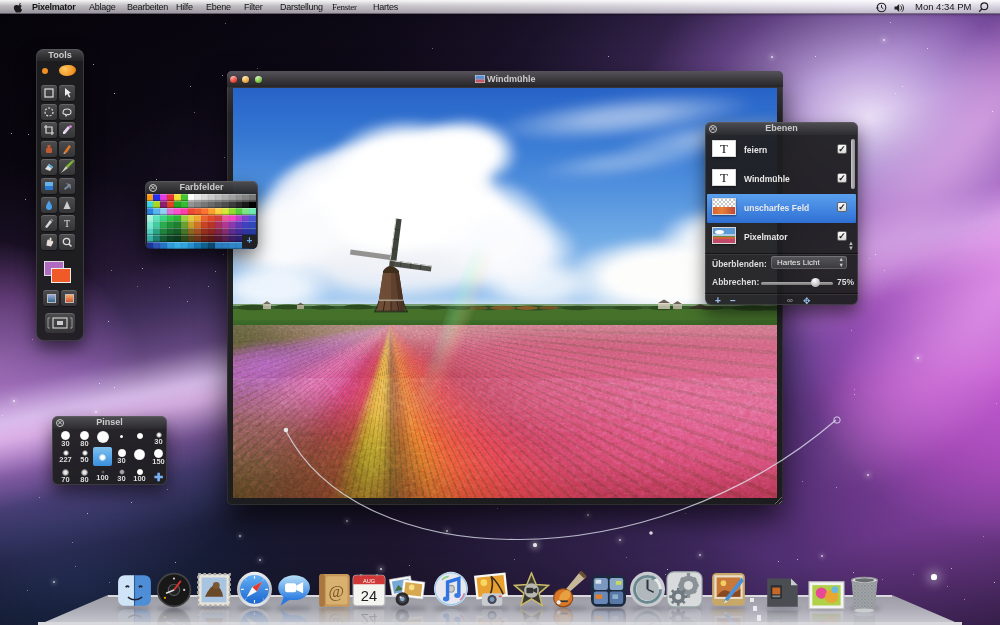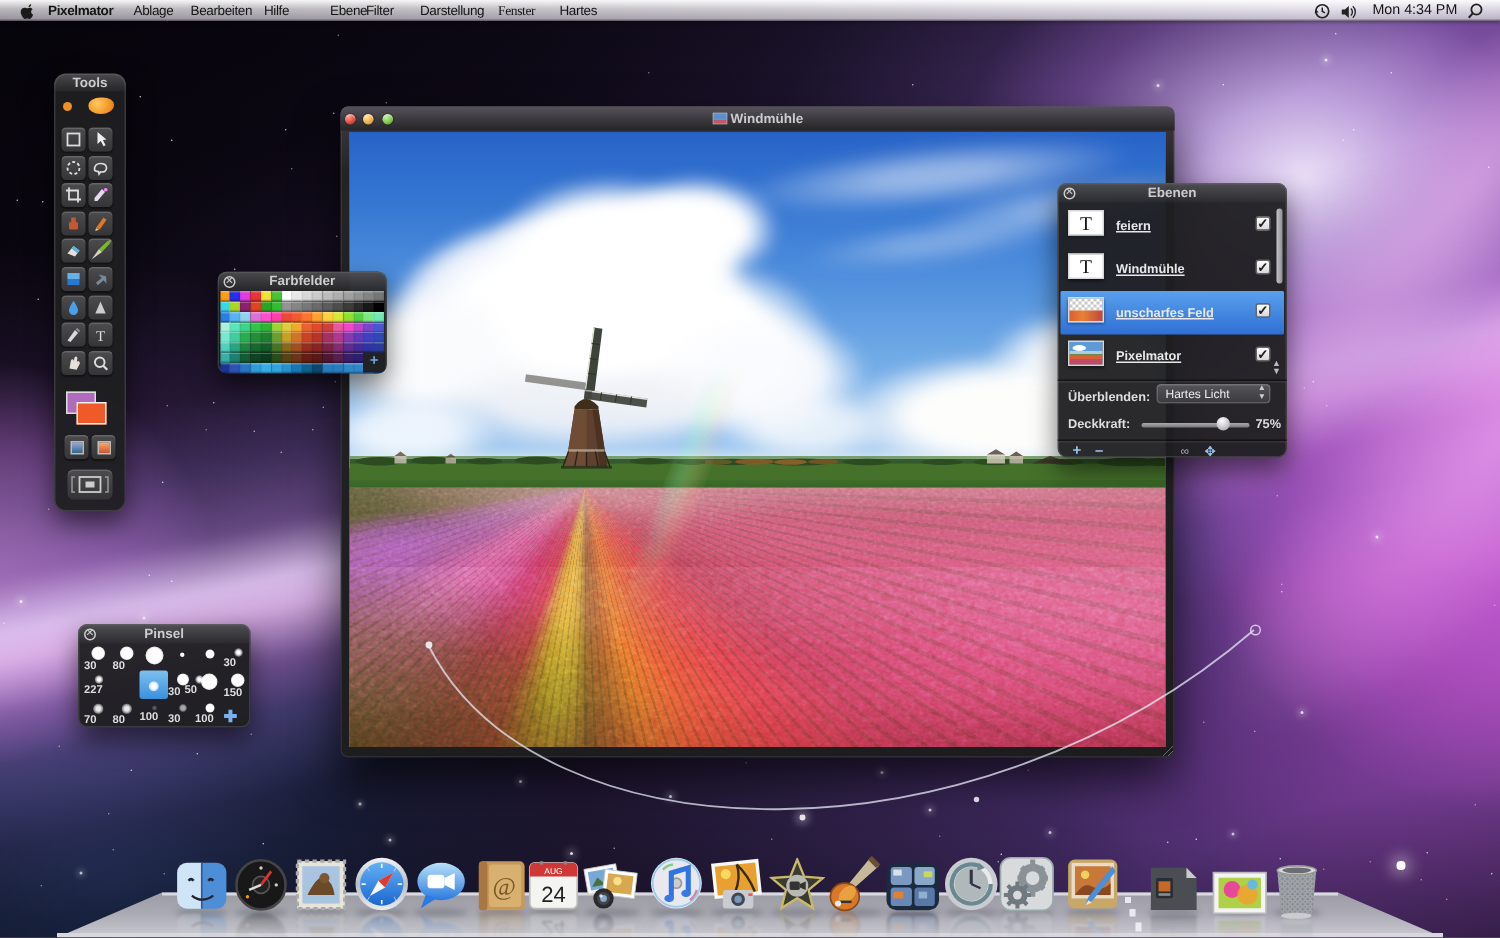--- a/index.html
+++ b/index.html
@@ -1115,7 +1115,7 @@
       <span style="left:89px;">Ablage</span>
       <span style="left:127px;">Bearbeiten</span>
       <span style="left:176px;">Hilfe</span>
-      <span style="left:220px;">Ebene</span>
+      <span style="left:206px;">Ebene</span>
       <span style="left:244px;">Filter</span>
       <span style="left:280px;">Darstellung</span>
       <span style="left:332px;font-family:Liberation Serif, serif;">Fenster</span>

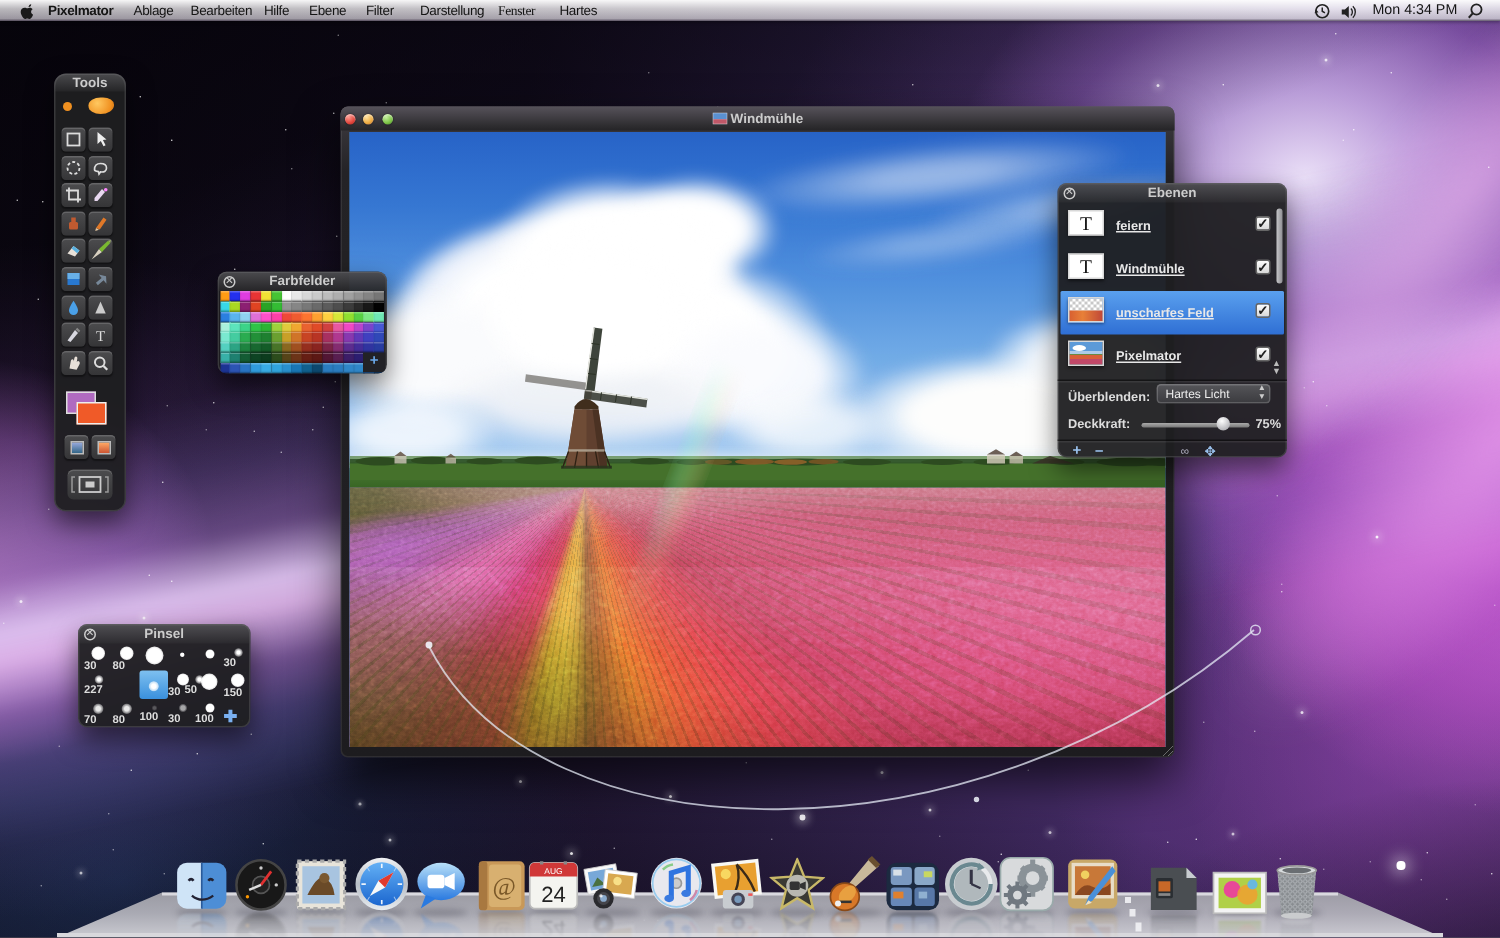--- a/index.html
+++ b/index.html
@@ -69,7 +69,7 @@
 .lrow { position:absolute; left:2px; right:2px; height:29px; }
 .lrow .thumb { position:absolute; left:5px; top:4px; width:24px; height:17px; background:#fff;
   border:1px solid #d8d8d8; box-shadow:0 1px 2px rgba(0,0,0,0.5); }
-.lrow .lname { position:absolute; left:37px; top:9px; font-size:8.5px; font-weight:bold; color:#e8e8e8;text-decoration:underline; }
+.lrow .lname { position:absolute; left:37px; top:9px; font-size:8.5px; font-weight:bold; color:#e8e8e8; }
 .lrow .chk { position:absolute; right:9px; top:8px; width:10px; height:10px; background:linear-gradient(#fdfdfd,#d8d8d8); border-radius:2px; border:1px solid #666;
   color:#222; font-size:9px; line-height:9px; text-align:center; font-weight:bold; }
 

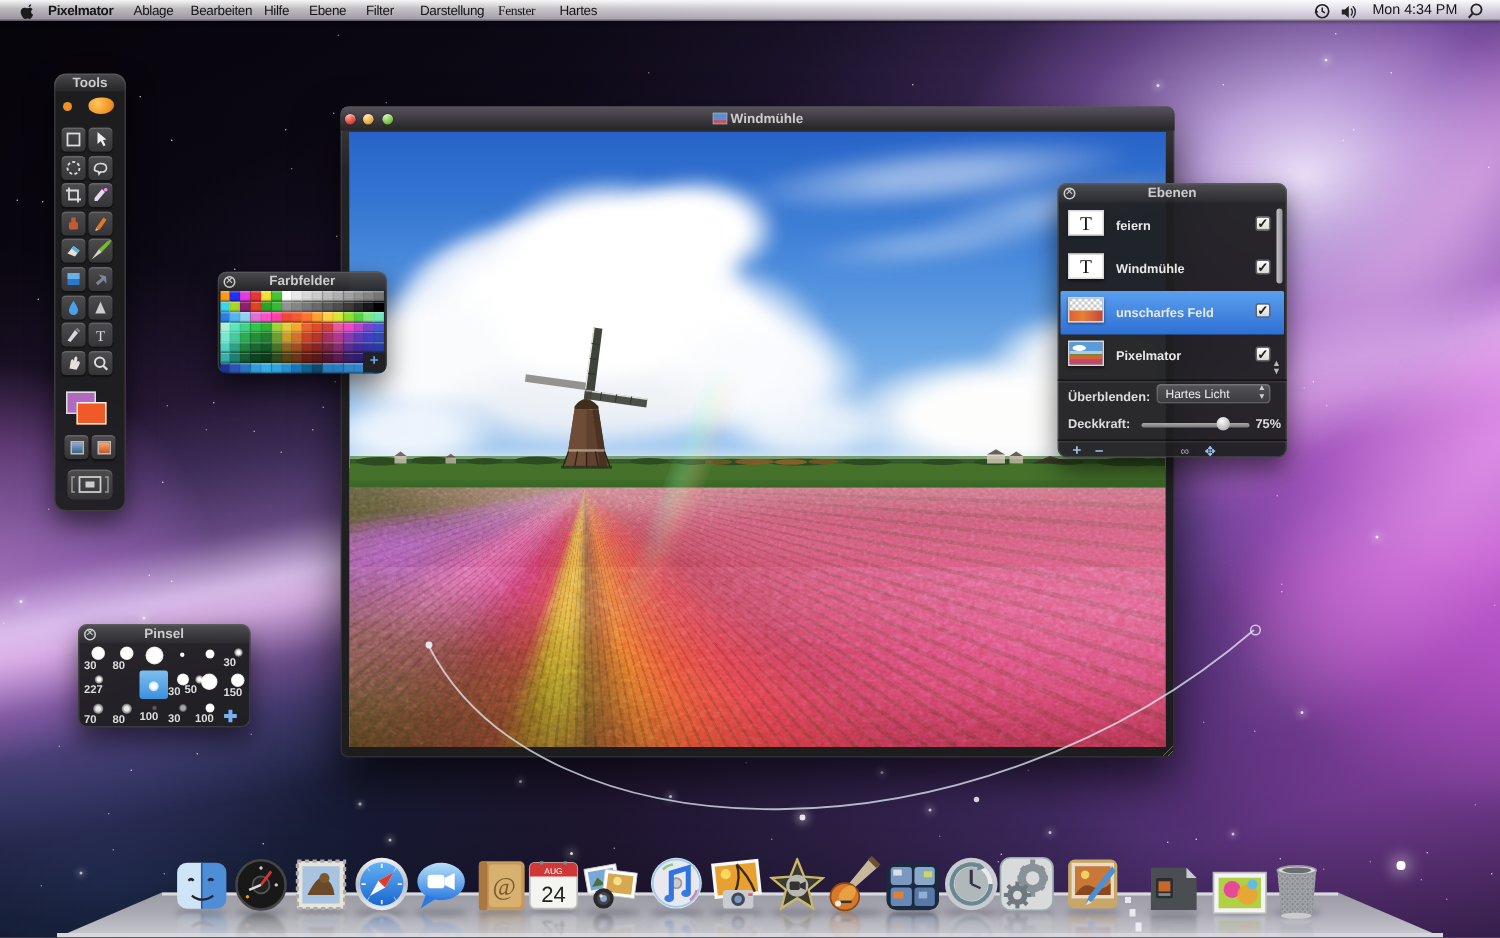--- a/index.html
+++ b/index.html
@@ -574,7 +574,7 @@
     <div style="position:absolute; left:7px; top:137px; font-size:8.5px; font-weight:bold; color:#ddd;">Überblenden:</div>
     <div style="position:absolute; left:66px; top:134px; width:76px; height:13px; border-radius:3px; background:linear-gradient(180deg,#56565a,#3a3a3e); box-shadow:inset 0 0 0 1px rgba(255,255,255,0.18); color:#eee; font-size:8px; line-height:13px; padding-left:6px;">Hartes Licht
       <span style="position:absolute; right:3px; top:0px; font-size:5.5px; line-height:6px; color:#ccc;">▲<br>▼</span></div>
-    <div style="position:absolute; left:7px; top:155px; font-size:8.5px; font-weight:bold; color:#ddd;">Deckkraft:</div>
+    <div style="position:absolute; left:7px; top:155px; font-size:8.5px; font-weight:bold; color:#ddd;">Abbrechen:</div>
     <div style="position:absolute; left:56px; top:160px; width:72px; height:3px; border-radius:2px; background:linear-gradient(180deg,#aaa,#777);"></div>
     <div style="position:absolute; left:106px; top:156px; width:9px; height:9px; border-radius:50%; background:radial-gradient(circle at 40% 30%, #fdfdfd, #b8b8bc 70%, #88888c);"></div>
     <div style="position:absolute; left:132px; top:155px; font-size:8.5px; font-weight:bold; color:#ddd;">75%</div>

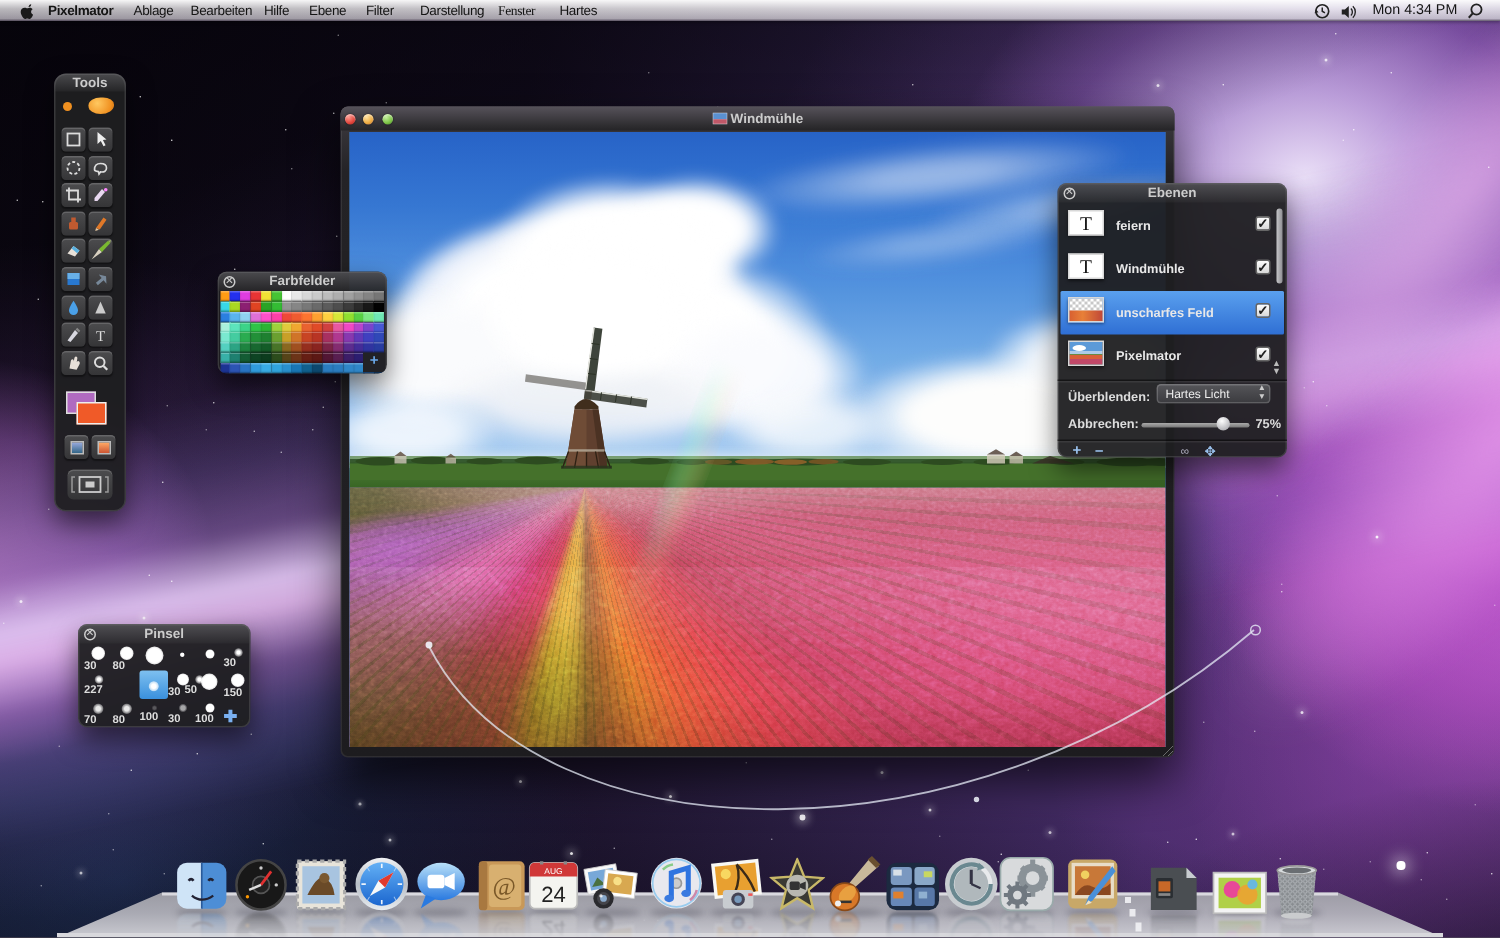--- a/index.html
+++ b/index.html
@@ -75,7 +75,7 @@
 
 
 #pinsel { left:52px; top:416px; width:115px; height:69px; }
-.bcell { position:absolute; width:19px; height:18px; text-align:left; color:#ddd; font-size:7.5px; font-weight:bold; }
+.bcell { position:absolute; width:19px; height:18px; text-align:center; color:#ddd; font-size:7.5px; font-weight:bold; }
 .bdot { margin:1px auto 0; border-radius:50%; background:radial-gradient(circle, #fff 30%, rgba(255,255,255,0.65) 60%, rgba(255,255,255,0) 75%); }
 
 

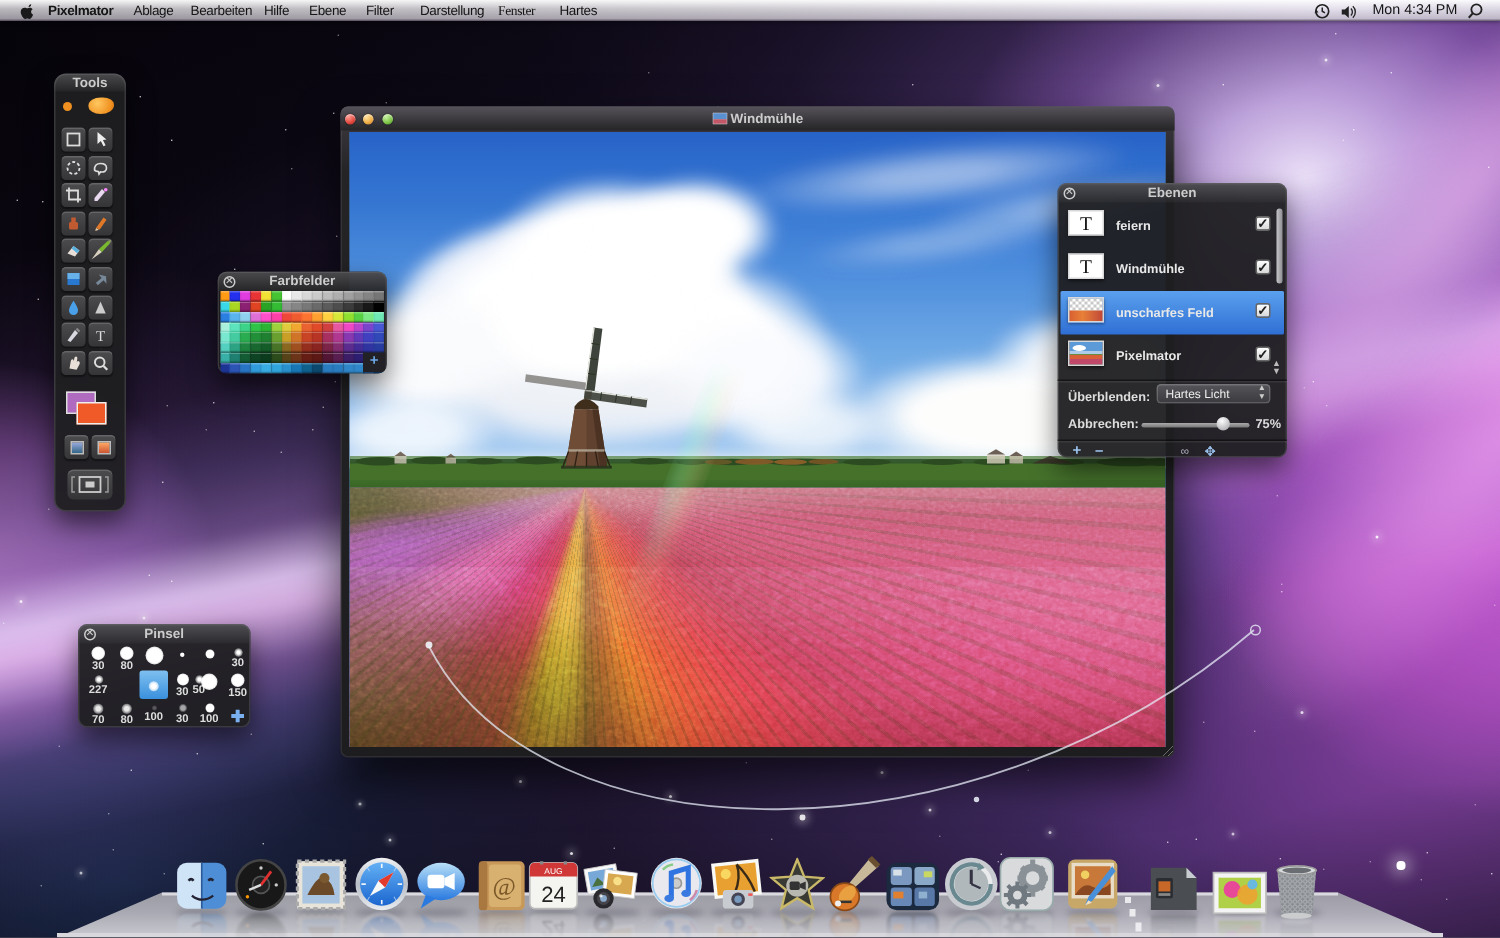--- a/index.html
+++ b/index.html
@@ -613,7 +613,7 @@
         <div class="bdot" style="width:6px;height:6px;margin-top:2px;background:radial-gradient(circle, #fff 25%, rgba(255,255,255,0.5) 55%, rgba(255,255,255,0) 75%);"></div>
         <div style="margin-top:-1px;">227</div>
       </div>
-      <div class="bcell" style="left:23px;top:32px;margin-left:48px;">
+      <div class="bcell" style="left:23px;top:32px;">
         <div class="bdot" style="width:6px;height:6px;margin-top:2px;background:radial-gradient(circle, #fff 25%, rgba(255,255,255,0.5) 55%, rgba(255,255,255,0) 75%);"></div>
         <div style="margin-top:-1px;">50</div>
       </div>

